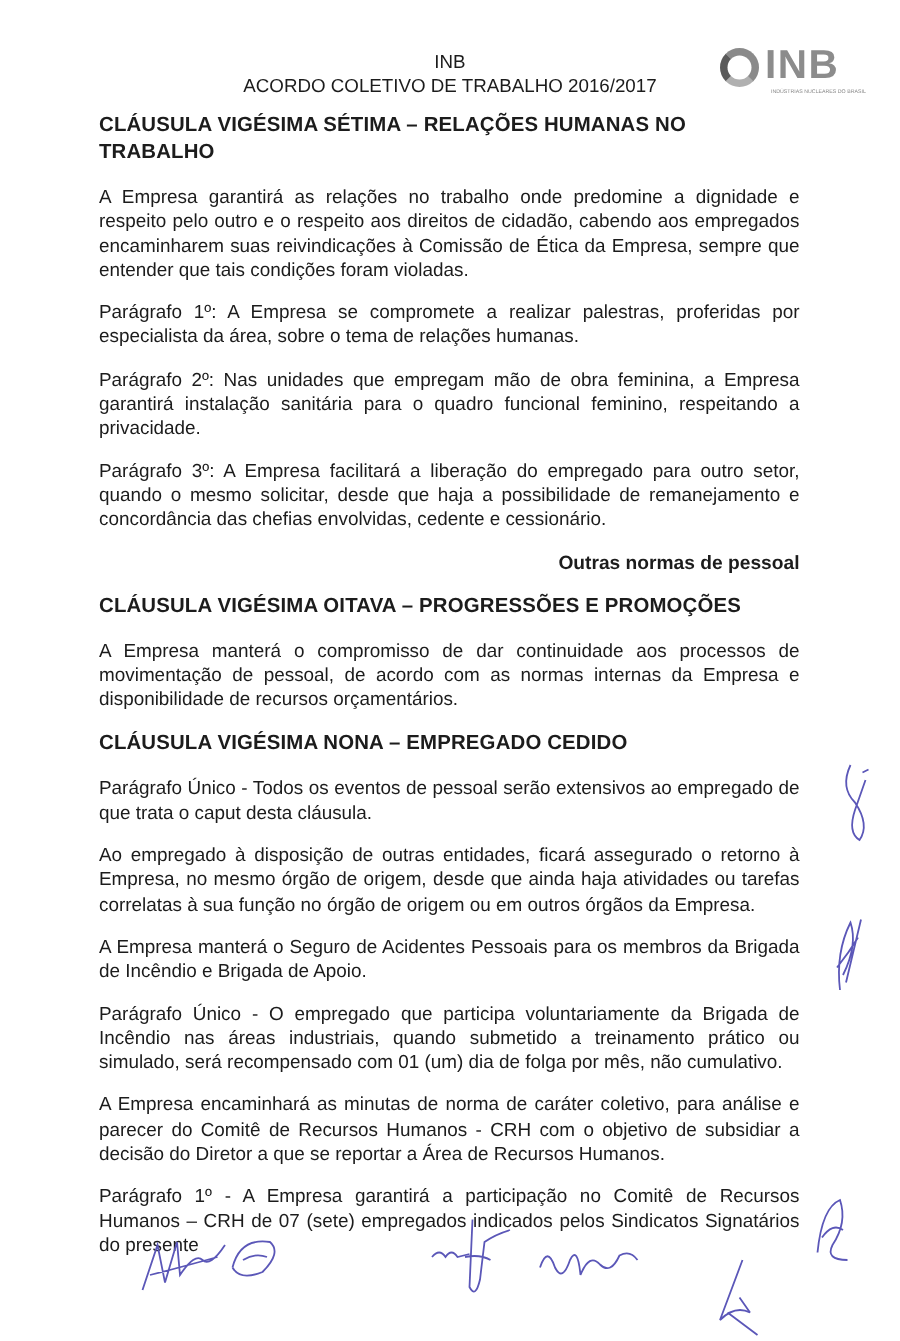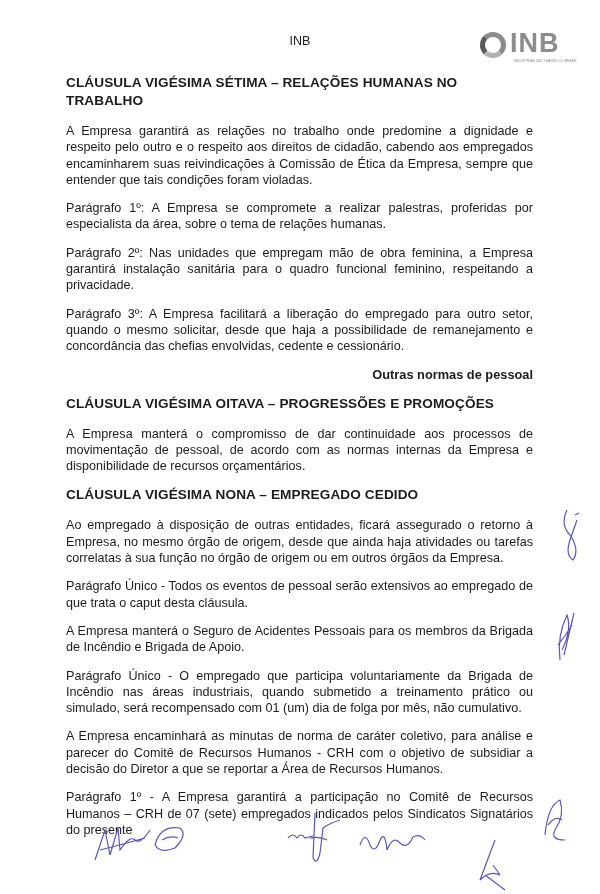--- a/index.html
+++ b/index.html
@@ -27,6 +27,7 @@
 
 <div class="header">
   <div>INB</div>
+  <div>ACORDO COLETIVO DE TRABALHO 2016/2017</div>
 </div>
 
 <div class="logo">

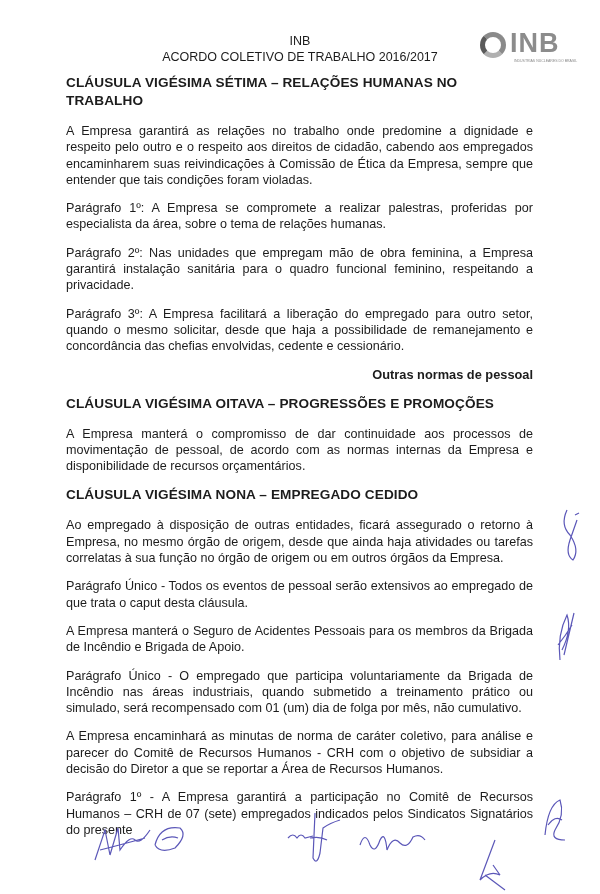--- a/index.html
+++ b/index.html
@@ -55,8 +55,8 @@
 
   <section>
     <h2>CLÁUSULA VIGÉSIMA NONA – EMPREGADO CEDIDO</h2>
+    <p><b>Parágrafo Único</b><span> - Todos os eventos de pessoal serão extensivos ao empregado de que trata o caput desta cláusula.</span></p>
     <p><span>Ao empregado à disposição de outras entidades, ficará assegurado o retorno à Empresa, no mesmo órgão de origem, desde que ainda haja atividades ou tarefas correlatas à sua função no órgão de origem ou em outros órgãos da Empresa.</span></p>
-    <p><b>Parágrafo Único</b><span> - Todos os eventos de pessoal serão extensivos ao empregado de que trata o caput desta cláusula.</span></p>
   </section>
 
   <section>

